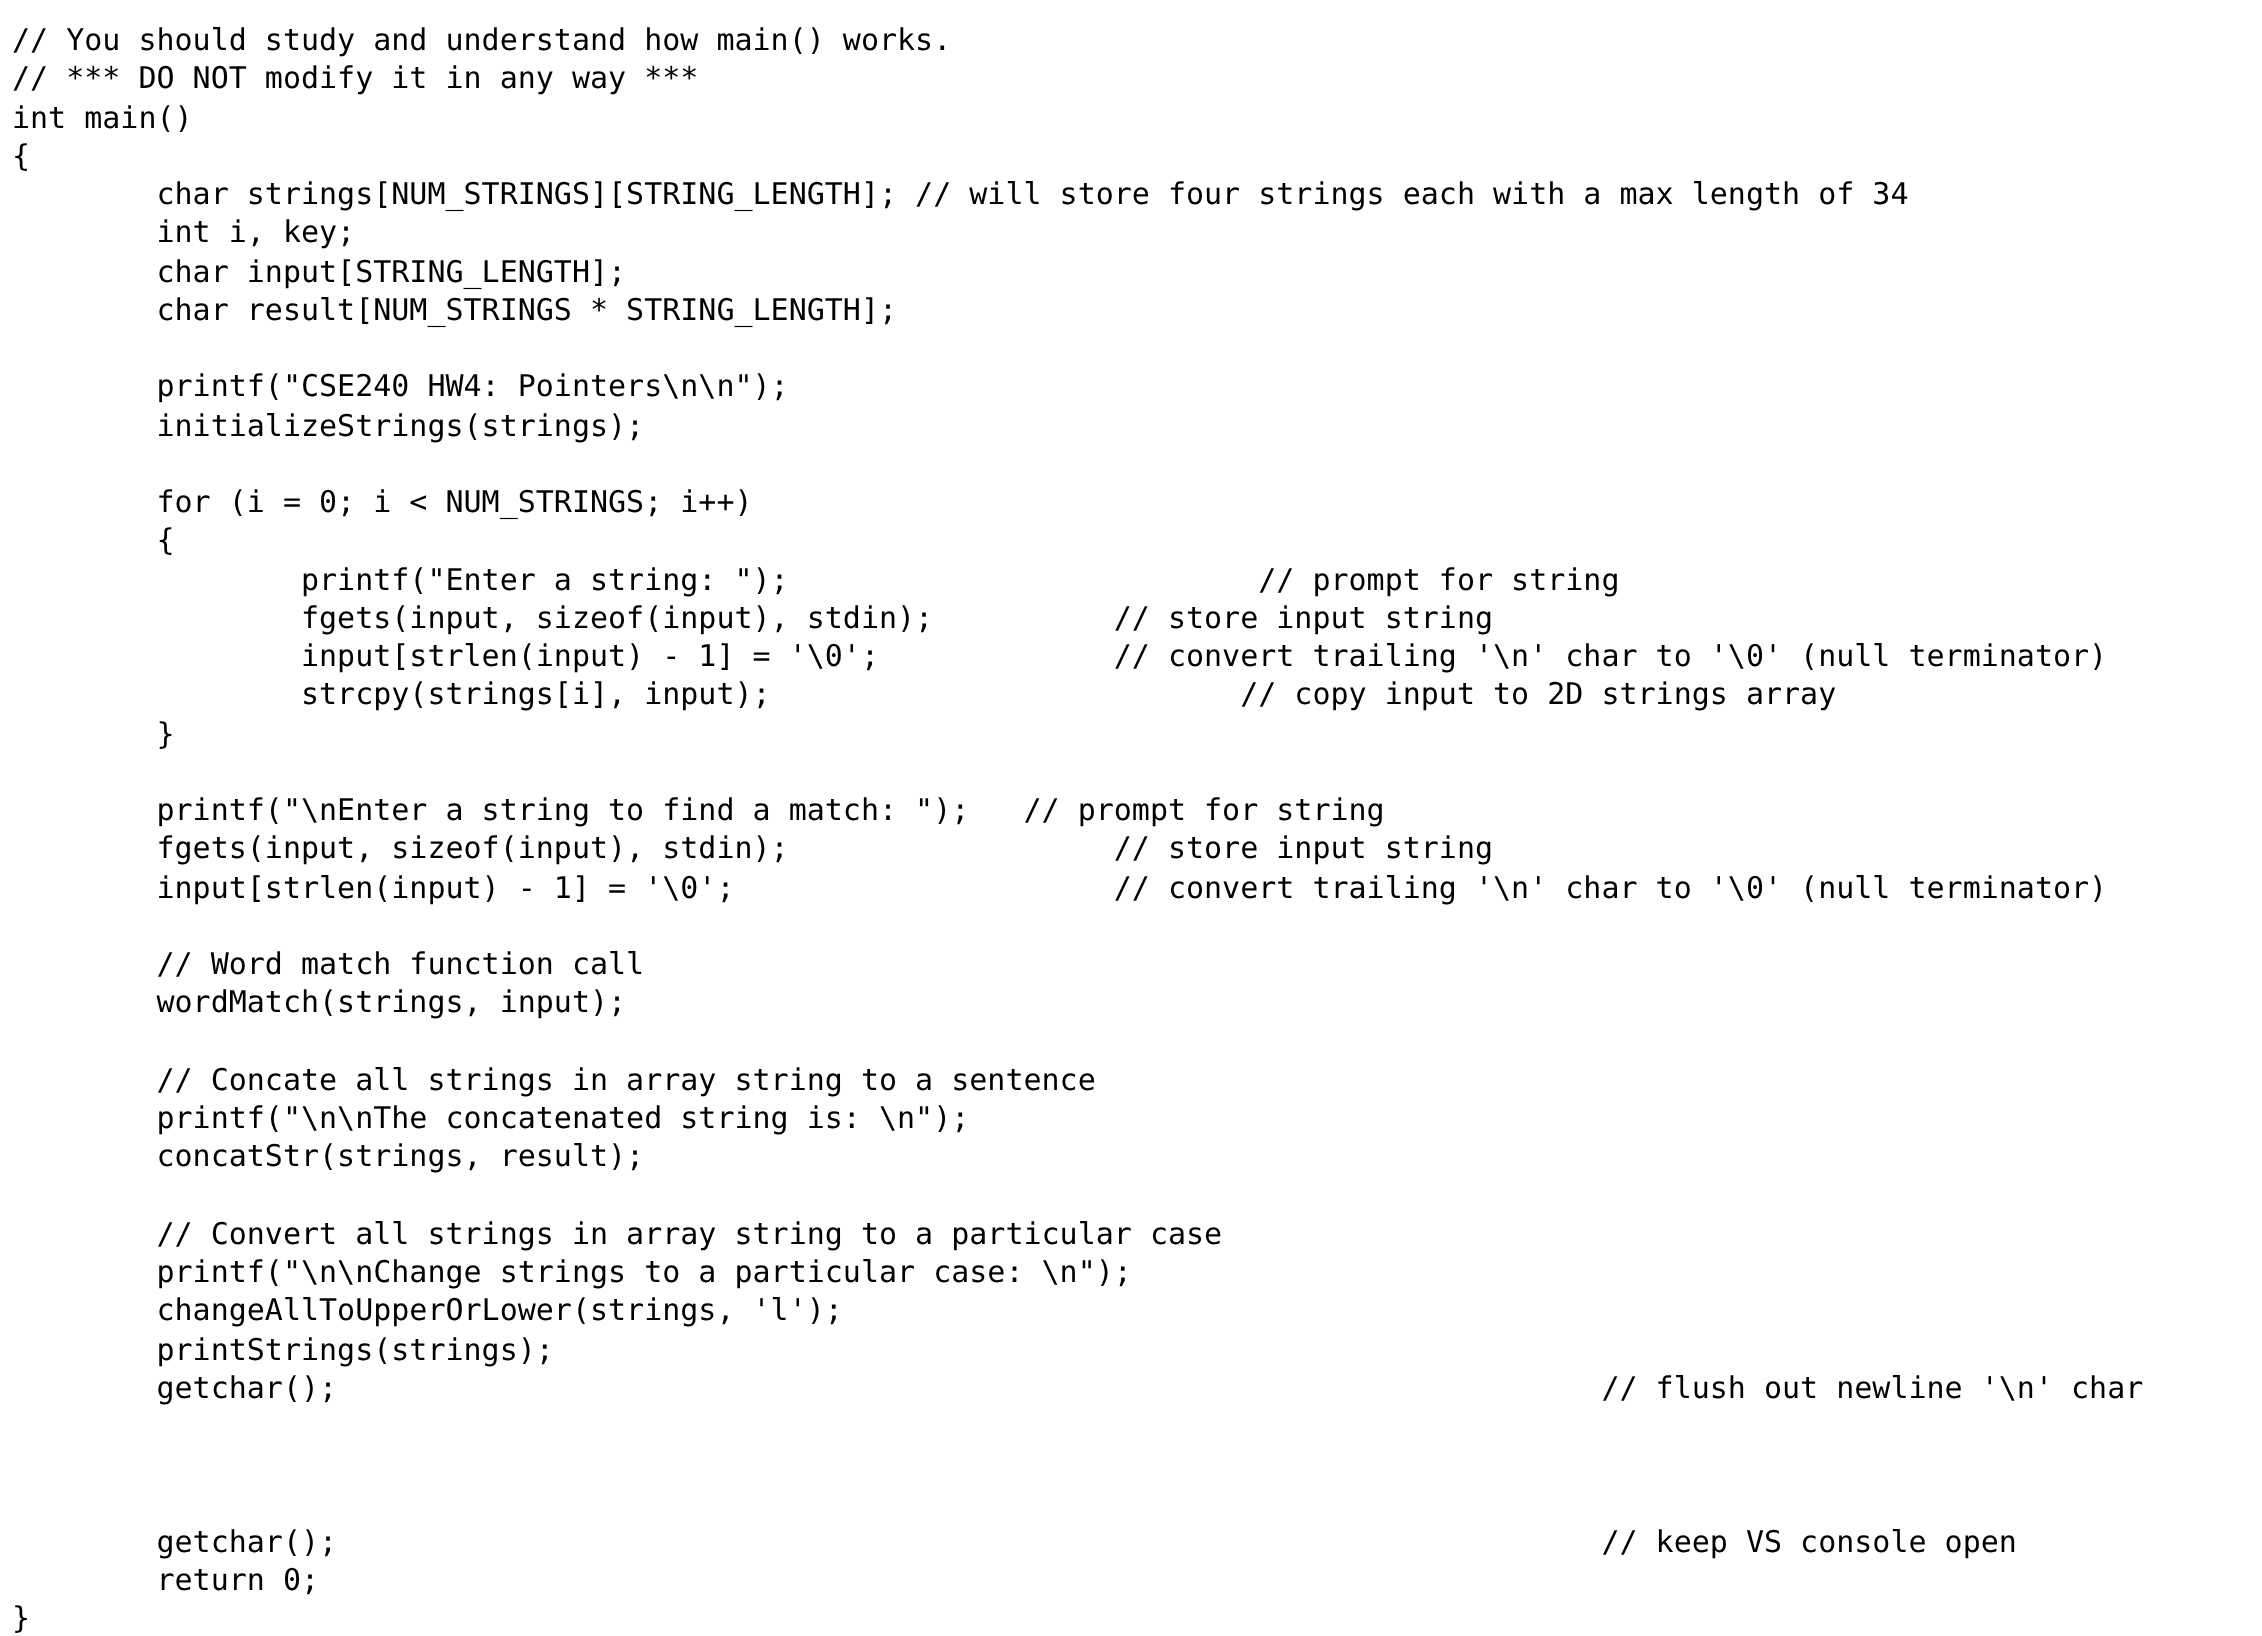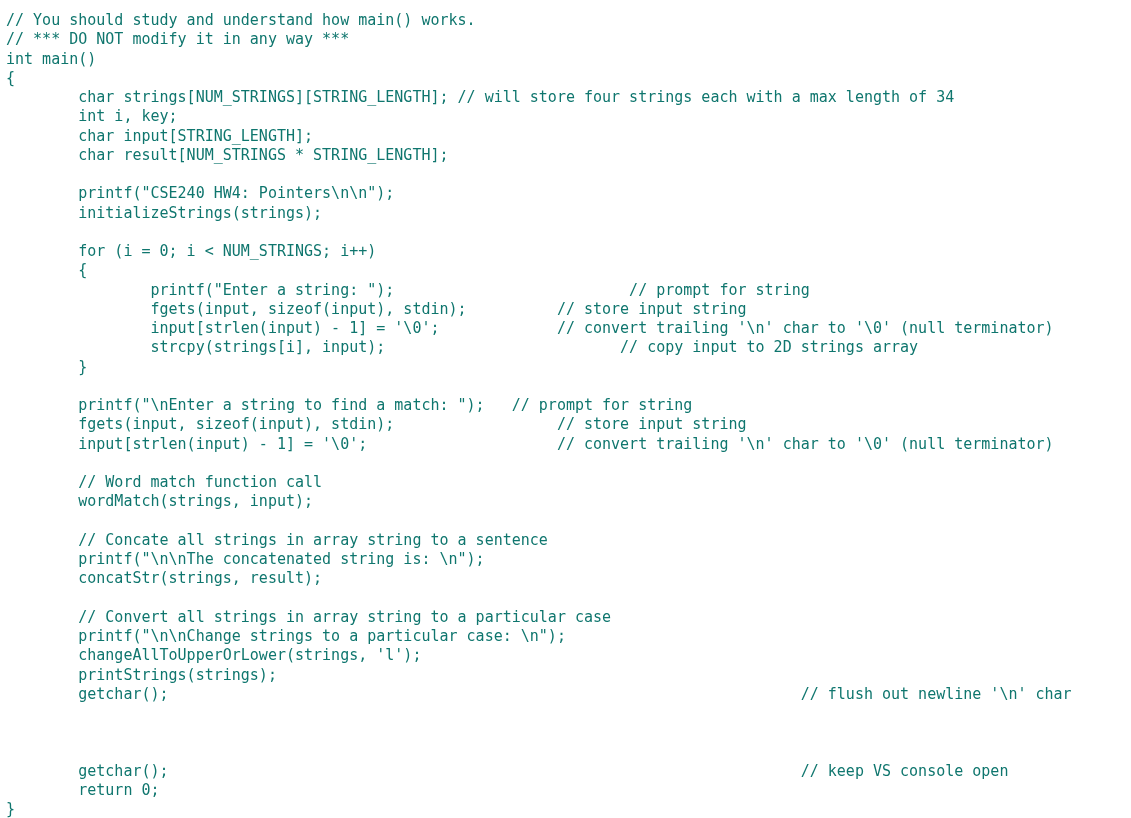--- a/index.html
+++ b/index.html
@@ -31,7 +31,7 @@
     font-family: "DejaVu Sans Mono", monospace;
     font-size: 15px;
     line-height: 19.25px;
-    color: #0f766e;
+    color: #000000;
     white-space: pre;
     letter-spacing: 0px;
     font-weight: normal;

